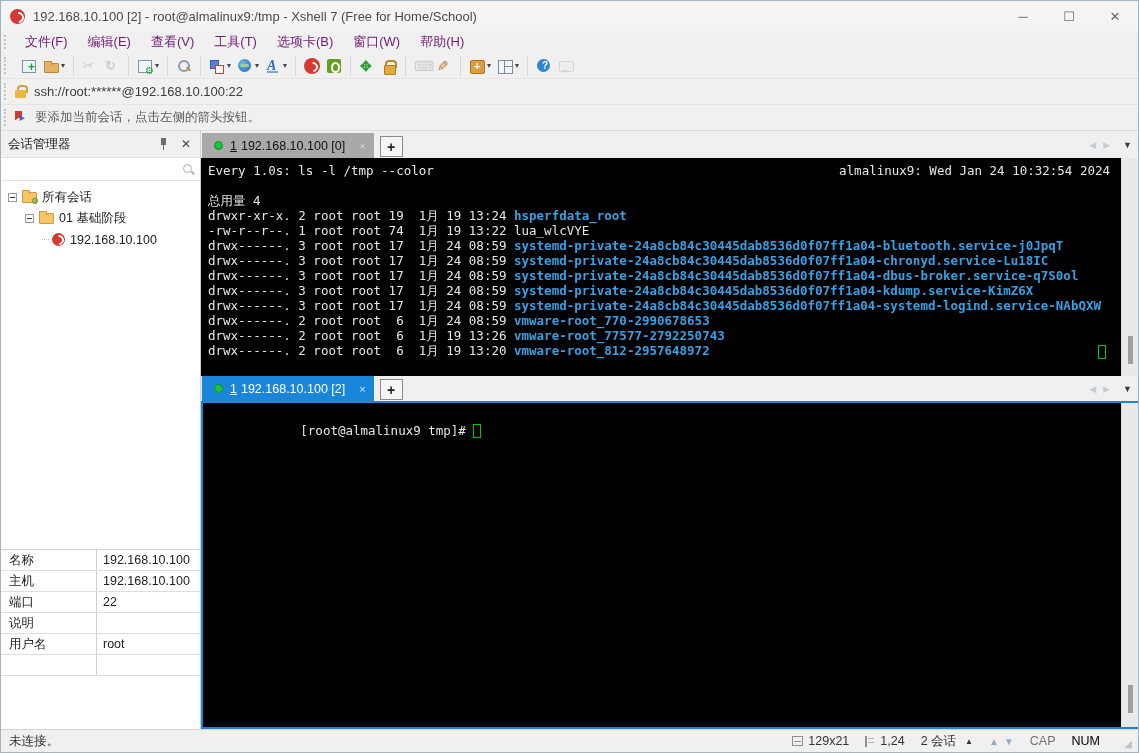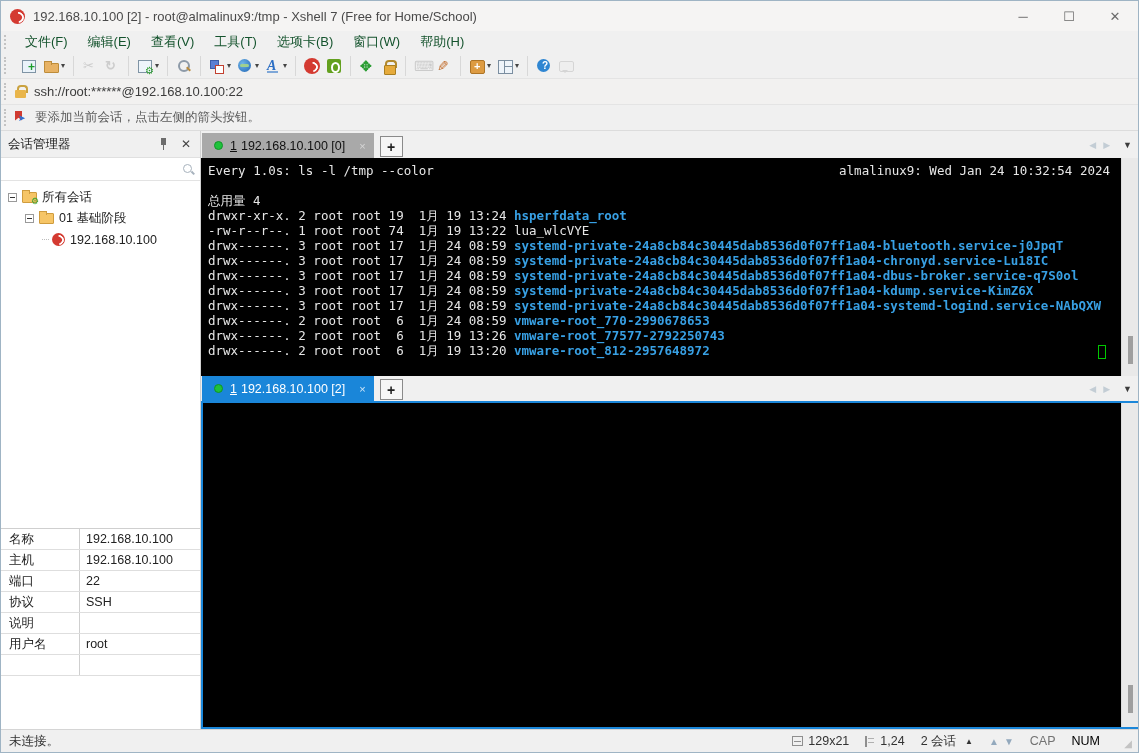--- a/index.html
+++ b/index.html
@@ -18,7 +18,7 @@
 
   
   .menubar { height:22px; display:flex; align-items:center; padding-left:14px; flex:0 0 auto; position:relative; }
-  .menu-item { padding:2px 10px; font-size:13px; color:#14532d; }
+  .menu-item { padding:2px 10px; font-size:13px; color:#701a75; }
   .grip { position:absolute; left:3px; top:4px; bottom:4px; width:3px; border-left:2px dotted #c3c3c3; }
 
   

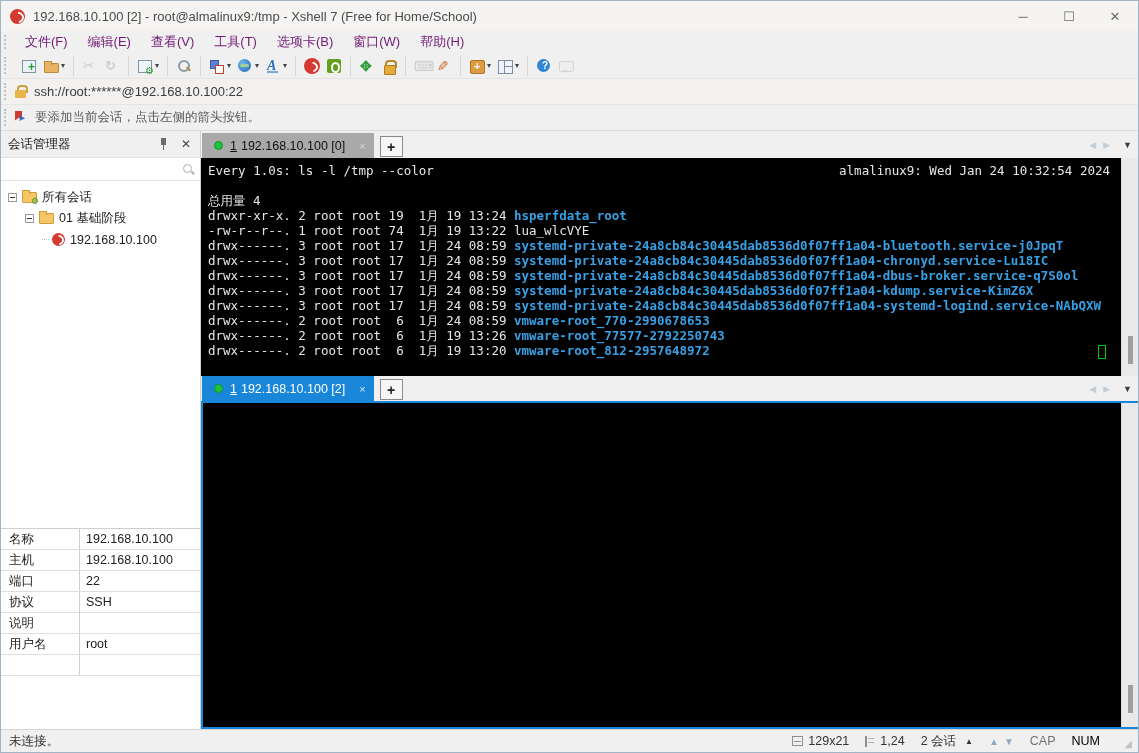--- a/index.html
+++ b/index.html
@@ -406,6 +406,11 @@
       </div>
 
       <div class="terminal terminal2">
+        <div class="t-body">
+          <div class="t-line">
+            <span>[root@almalinux9 tmp]# </span><span class="cursor-hollow"></span>
+          </div>
+        </div>
         <div class="vscroll">
             <div class="vthumb"></div>
           </div>

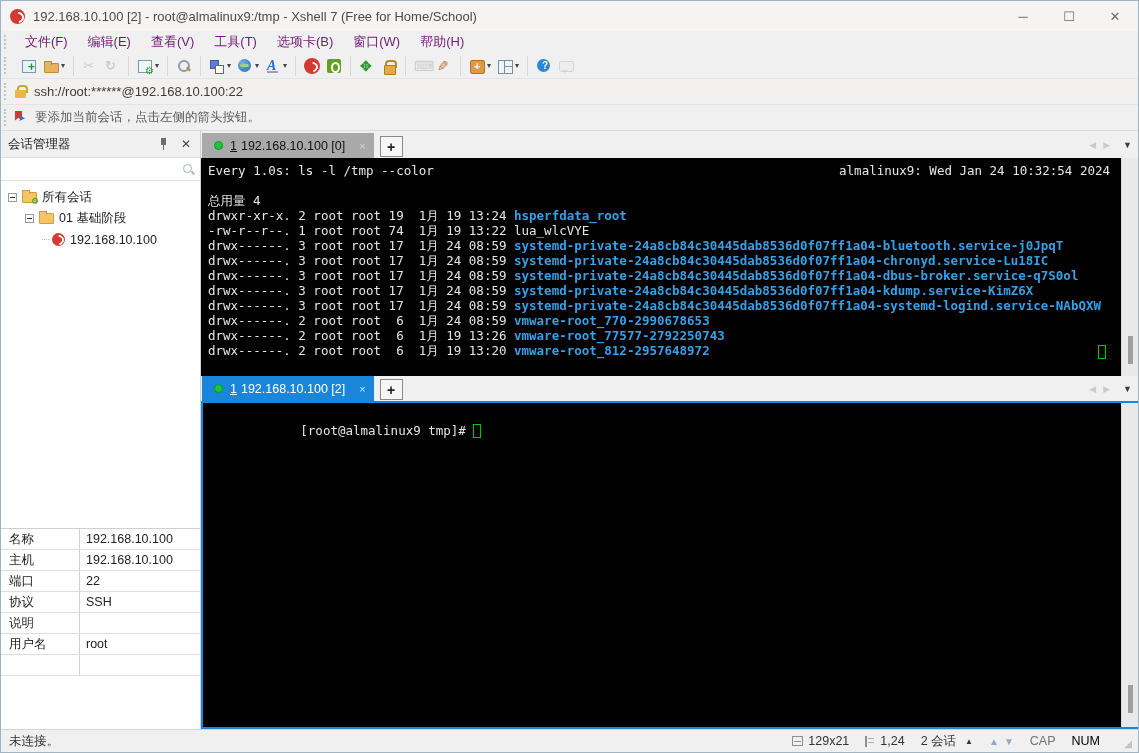--- a/index.html
+++ b/index.html
@@ -107,7 +107,7 @@
 
   .props-wrap { margin-top:auto; margin-bottom:53px; flex:0 0 auto; border-top:1px solid #cfcfcf; }
   .prop-row { height:21px; display:flex; border-bottom:1px solid #dedede; align-items:center; }
-  .prop-label { width:79px; flex:0 0 auto; padding-left:8px; border-right:1px solid #cfcfcf; height:100%; display:flex; align-items:center; color:#222; font-size:12.5px; }
+  .prop-label { width:96px; flex:0 0 auto; padding-left:8px; border-right:1px solid #cfcfcf; height:100%; display:flex; align-items:center; color:#222; font-size:12.5px; }
   .prop-value { flex:1; padding-left:6px; color:#222; font-size:12.5px; }
 
   

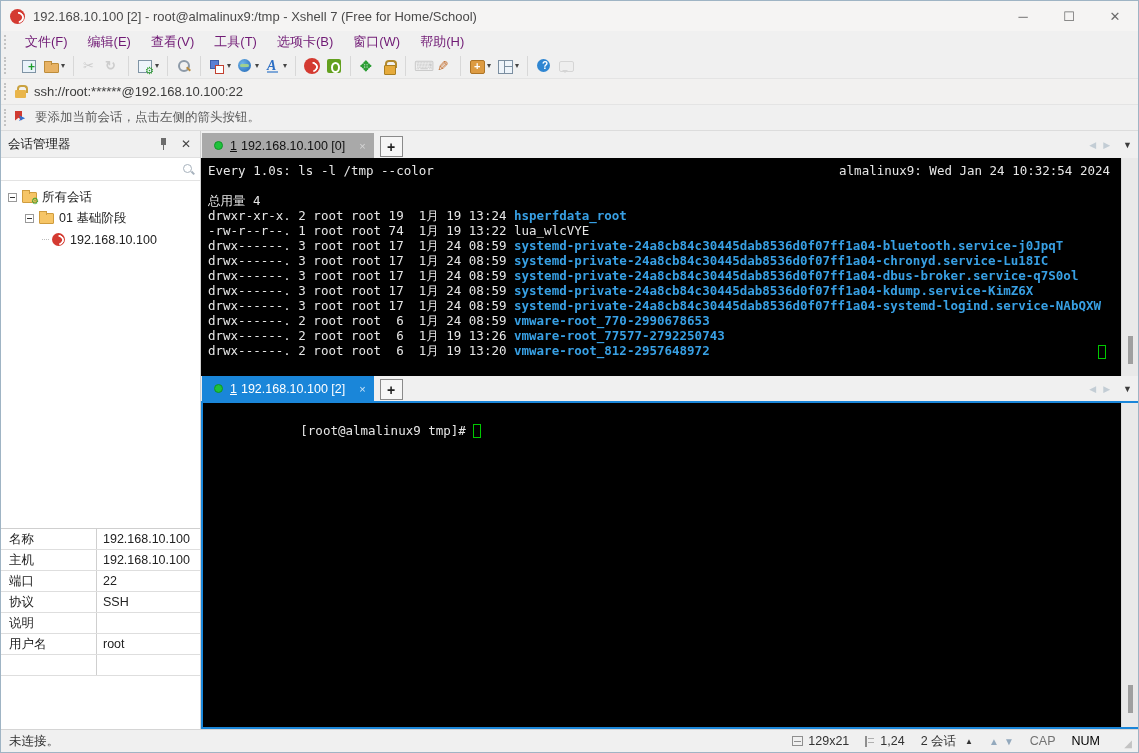--- a/index.html
+++ b/index.html
@@ -329,10 +329,6 @@
             <div class="prop-value">22</div>
           </div>
           <div class="prop-row">
-            <div class="prop-label">协议</div>
-            <div class="prop-value">SSH</div>
-          </div>
-          <div class="prop-row">
             <div class="prop-label">说明</div>
             <div class="prop-value"></div>
           </div>

